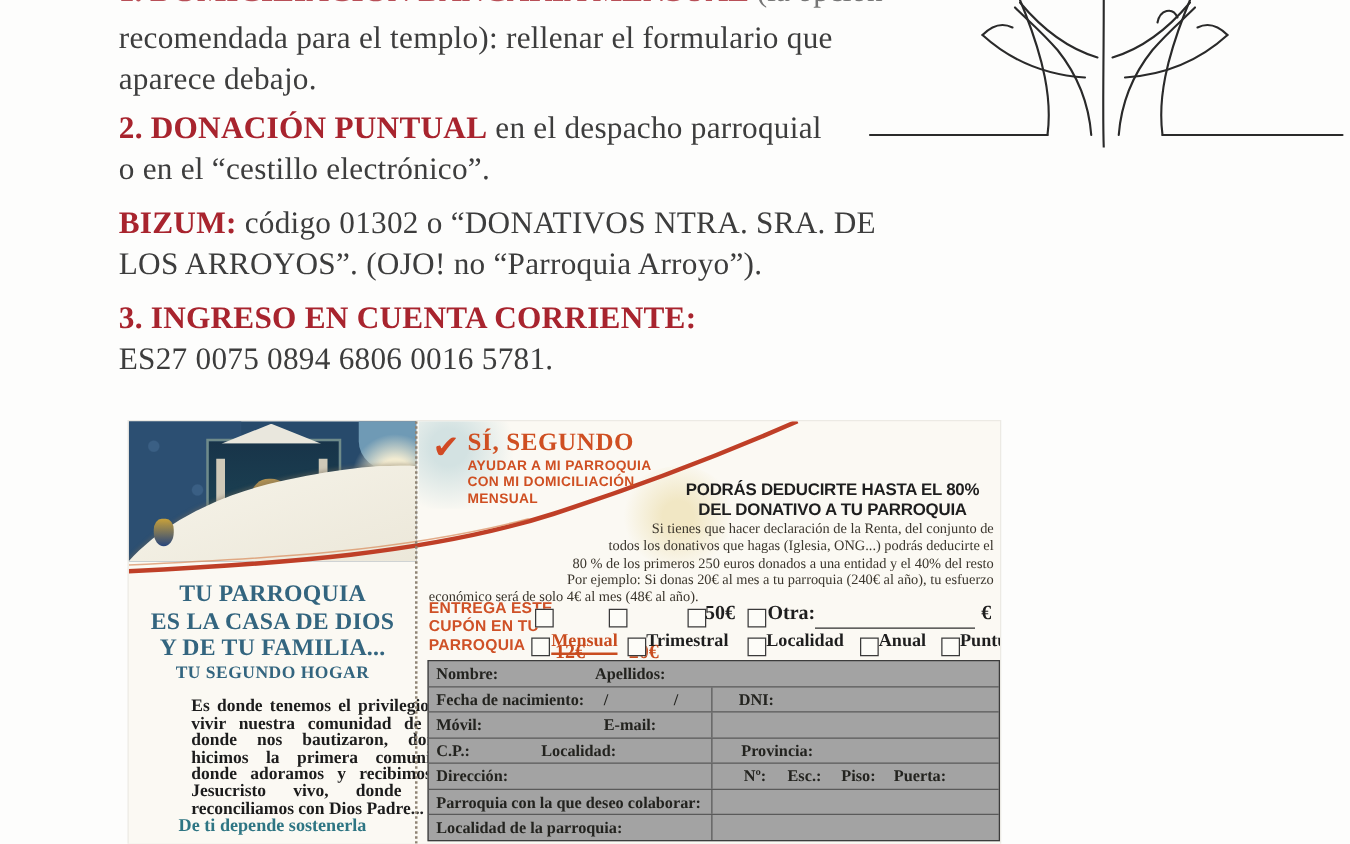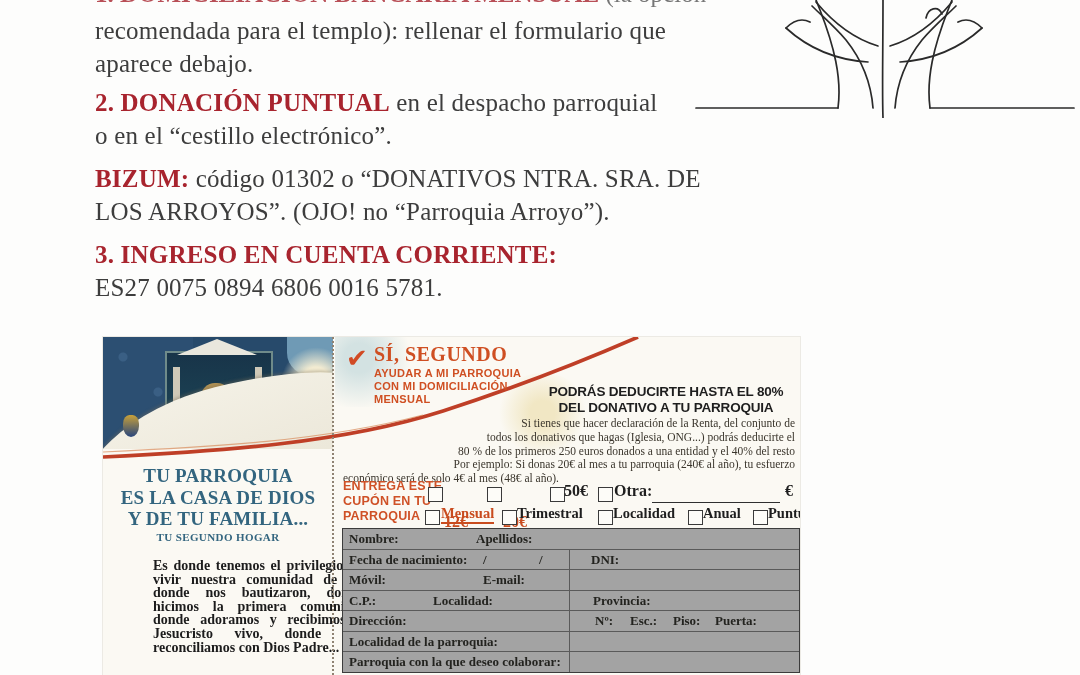--- a/index.html
+++ b/index.html
@@ -43,7 +43,7 @@
   .photo .vase{position:absolute;left:20px;top:78px;width:16px;height:22px;background:linear-gradient(#c8a13a,#27457d);border-radius:40% 40% 50% 50%;}
   .curve-svg{position:absolute;left:0;top:0;width:697px;height:338px;pointer-events:none;}
   .lp-title{position:absolute;left:0;top:128px;width:230px;text-align:center;color:#33657f;font-weight:bold;font-size:19px;line-height:21.5px;letter-spacing:.2px;}
-  .lp-sub{position:absolute;left:0;top:194px;width:230px;text-align:center;color:#33657f;font-weight:bold;font-size:11px;letter-spacing:.4px;}
+  .lp-sub{position:absolute;left:0;top:194px;width:230px;text-align:center;color:#33657f;font-weight:bold;font-size:14px;letter-spacing:.4px;}
   .lp-body{position:absolute;left:10px;top:222px;width:210px;font-size:14px;line-height:13.6px;font-weight:bold;color:#1c1c1c;text-align:justify;margin-left:40px;}
   .lp-foot{position:absolute;left:0;top:316px;width:230px;text-align:center;color:#2e7583;font-weight:bold;font-size:14.5px;}
   

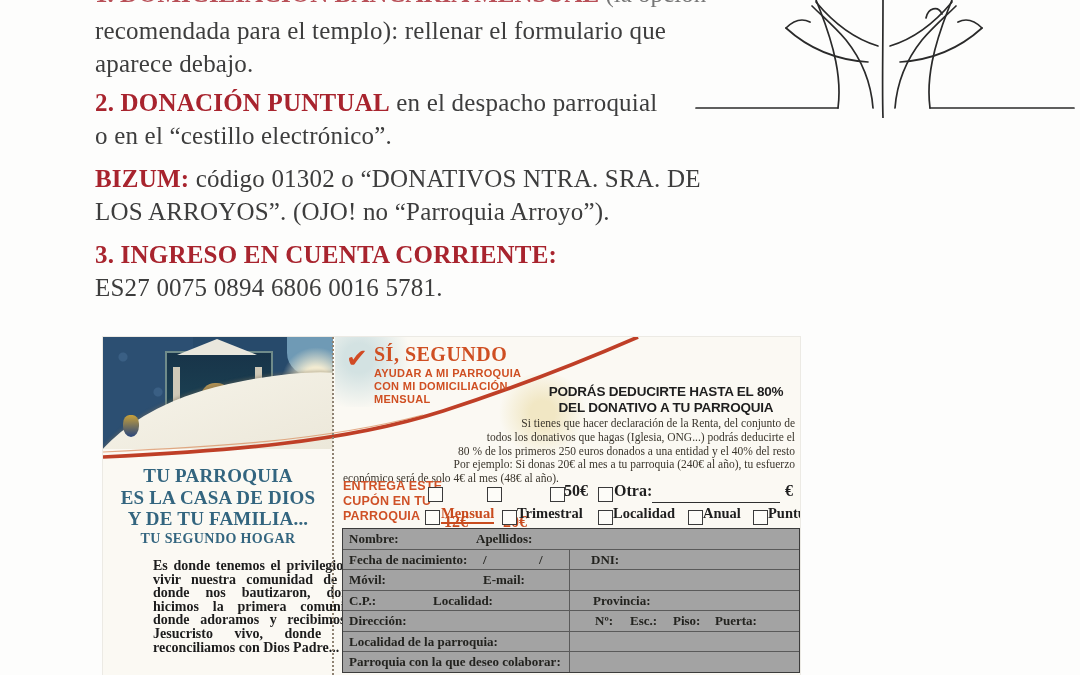--- a/index.html
+++ b/index.html
@@ -139,6 +139,7 @@
   </div>
   <div class="lp-sub">TU SEGUNDO HOGAR</div>
   <div class="lp-body">Es donde tenemos el privilegio de vivir nuestra comunidad de fe: donde nos bautizaron, donde hicimos la primera comunión, donde adoramos y recibimos a Jesucristo vivo, donde nos reconciliamos con Dios Padre...</div>
+  <div class="lp-foot">De ti depende sostenerla</div>
 
   <div class="rp-map"></div>
   <div class="rp-halo"></div>

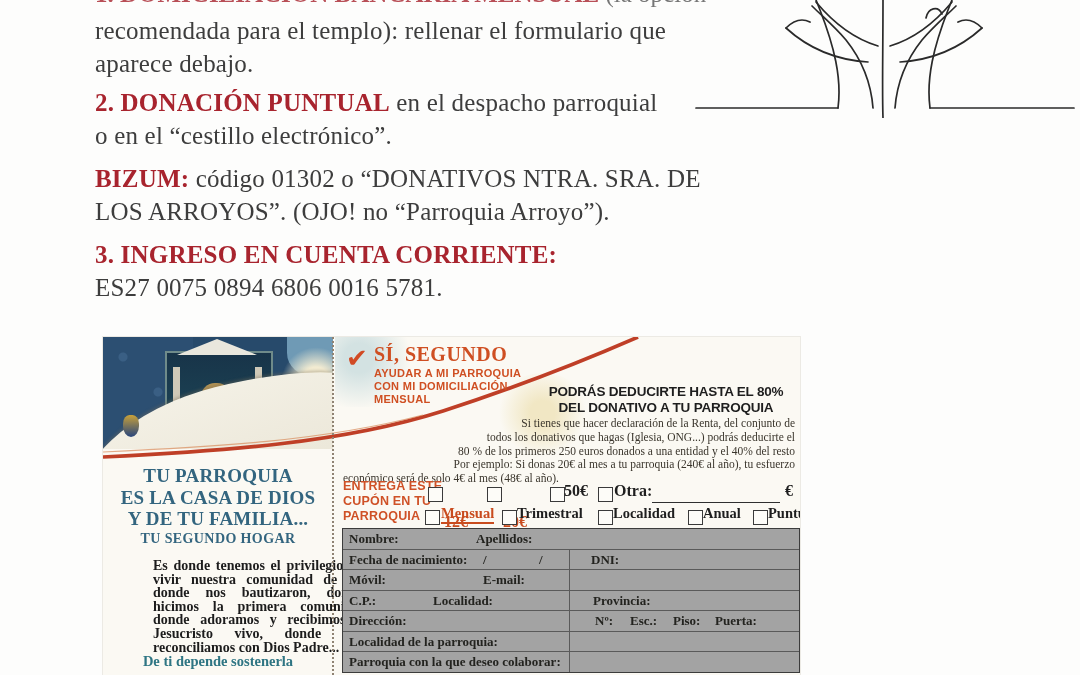--- a/index.html
+++ b/index.html
@@ -229,13 +229,13 @@
       <span style="left:372px">Puerta:</span>
     </div>
     <div class="frow">
+      <span style="left:6px">Parroquia con la que deseo colaborar:</span>
+      <div class="vline"></div>
+    </div>
+    <div class="frow">
       <span style="left:6px">Localidad de la parroquia:</span>
       <div class="vline"></div>
     </div>
-    <div class="frow">
-      <span style="left:6px">Parroquia con la que deseo colaborar:</span>
-      <div class="vline"></div>
-    </div>
   </div>
 
 </div>

